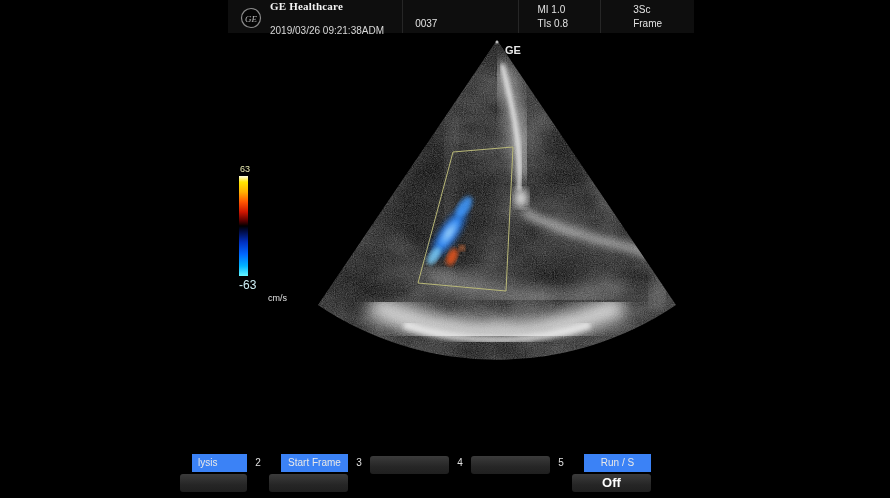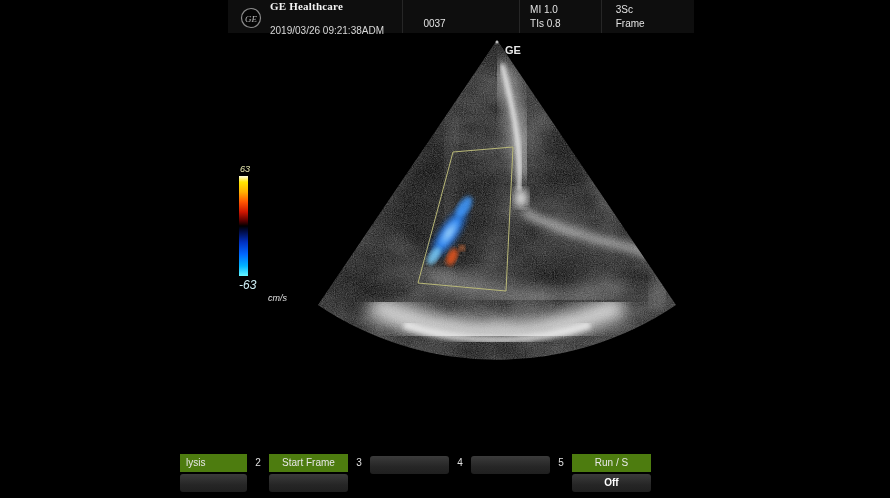--- a/index.html
+++ b/index.html
@@ -17,7 +17,7 @@
   .tb-sec + .tb-sec{border-left:1px solid #262626;}
   .tb-main{width:180px;display:flex;align-items:center;gap:8px;padding-left:12px;}
   .tb-id{width:120px;padding-left:20px;}
-  .tb-mi{width:84px;padding-left:10px;}
+  .tb-mi{width:84px;padding-left:18px;}
   .tb-probe{width:96px;padding-left:14px;}
   .tb-vendor{font-size:11px;font-weight:bold;color:#f2f2f2;letter-spacing:.2px;font-family:Liberation Serif, serif;}
   .tb-date{font-size:10px;color:#d8d8d8;margin-top:13px;white-space:nowrap;}

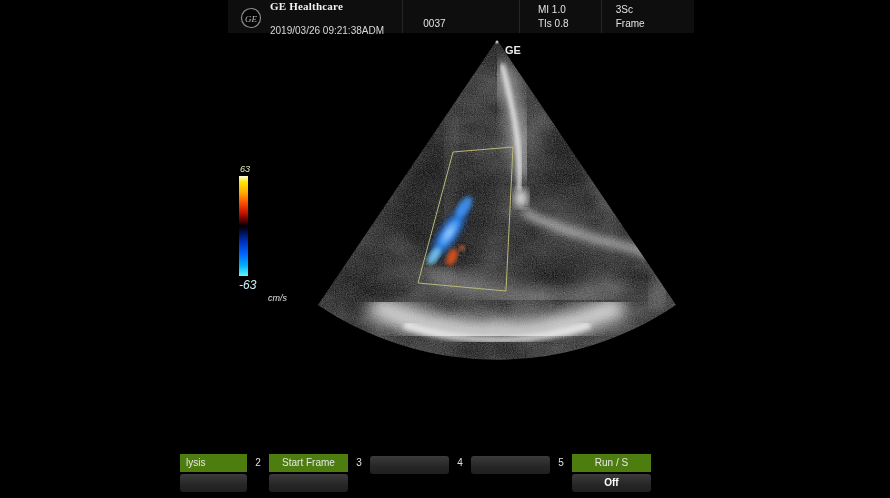--- a/index.html
+++ b/index.html
@@ -18,7 +18,7 @@
   .tb-main{width:180px;display:flex;align-items:center;gap:8px;padding-left:12px;}
   .tb-id{width:120px;padding-left:20px;}
   .tb-mi{width:84px;padding-left:18px;}
-  .tb-probe{width:96px;padding-left:14px;}
+  .tb-probe{width:96px;padding-left:32px;}
   .tb-vendor{font-size:11px;font-weight:bold;color:#f2f2f2;letter-spacing:.2px;font-family:Liberation Serif, serif;}
   .tb-date{font-size:10px;color:#d8d8d8;margin-top:13px;white-space:nowrap;}
   .tb-row{height:14px;line-height:14px;font-size:10px;color:#e2e2e2;white-space:nowrap;}

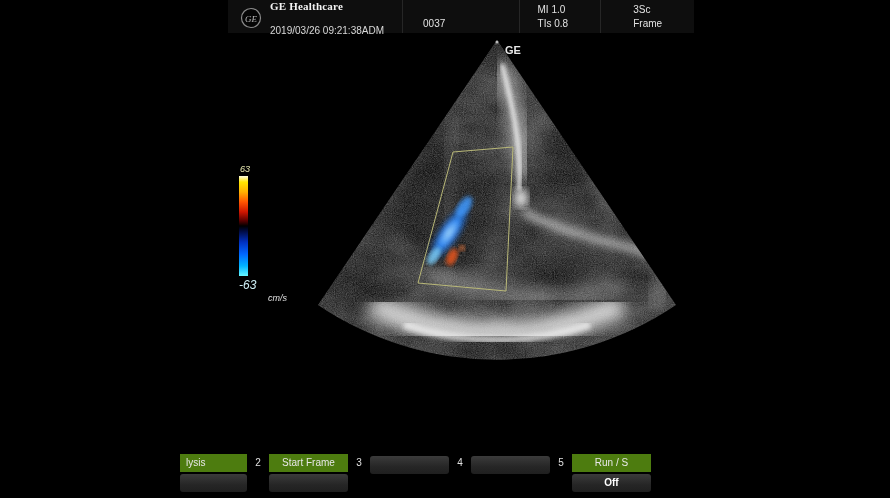--- a/index.html
+++ b/index.html
@@ -16,7 +16,7 @@
   .tb-sec{height:100%;box-sizing:border-box;padding-top:3px;}
   .tb-sec + .tb-sec{border-left:1px solid #262626;}
   .tb-main{width:180px;display:flex;align-items:center;gap:8px;padding-left:12px;}
-  .tb-id{width:120px;padding-left:20px;}
+  .tb-id{width:120px;padding-left:12px;}
   .tb-mi{width:84px;padding-left:18px;}
   .tb-probe{width:96px;padding-left:32px;}
   .tb-vendor{font-size:11px;font-weight:bold;color:#f2f2f2;letter-spacing:.2px;font-family:Liberation Serif, serif;}

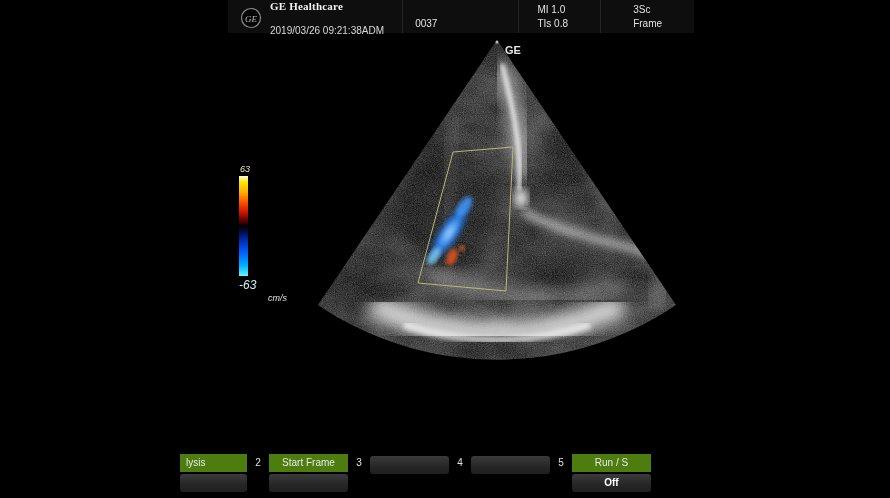--- a/index.html
+++ b/index.html
@@ -25,7 +25,7 @@
   .ge-logo{flex:none;width:22px;height:22px;}
 
   
-  .colorbar{position:absolute;left:239px;top:164px;width:34px;font-style:italic;}
+  .colorbar{position:absolute;left:239px;top:164px;width:34px;}
   .cb-max{font-size:9px;color:#eaeab2;padding-left:1px;margin-bottom:2px;}
   .cb-bar{
     width:9px;height:100px;

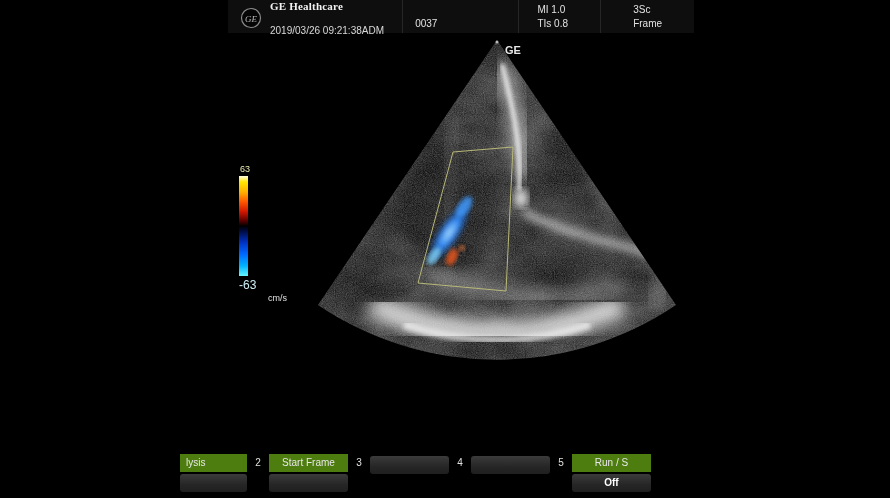--- a/index.html
+++ b/index.html
@@ -47,8 +47,8 @@
   .sk-panel{flex:none;width:79px;display:flex;flex-direction:column;}
   .sk-panel.cut{width:67px;}
   .sk-label{
-    height:18px;line-height:18px;background:#4d7c0f;color:#e8e8e8;
-    font-size:10px;text-align:center;white-space:nowrap;overflow:hidden;
+    height:18px;line-height:18px;background:#3b82f6;color:#e8e8e8;
+    font-size:10px;text-align:center;white-space:nowrap;overflow:hidden;margin-left:12px;
   }
   .sk-panel.cut .sk-label{text-align:left;padding-left:6px;}
   .sk-btn{

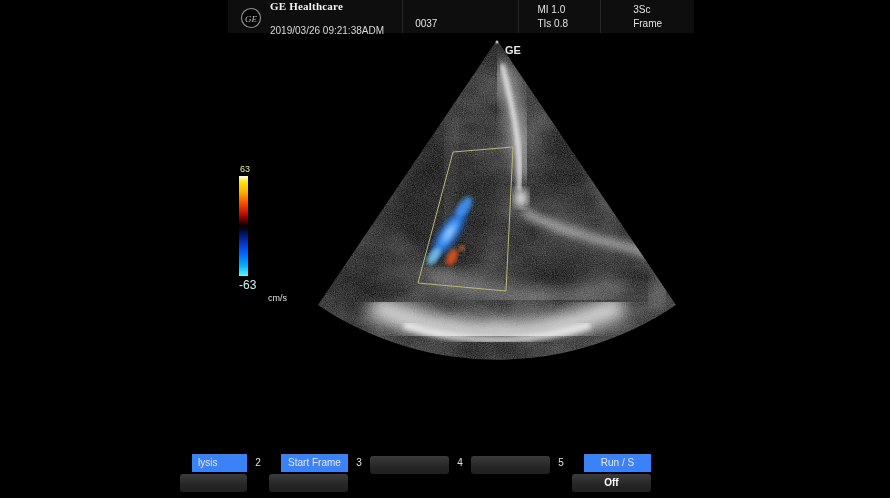--- a/index.html
+++ b/index.html
@@ -54,7 +54,7 @@
   .sk-btn{
     height:18px;line-height:18px;margin-top:2px;border-radius:3px;
     background:linear-gradient(180deg,#3b3b3b 0%,#262626 60%,#1f1f1f 100%);
-    color:#fff;font-size:10px;font-weight:bold;text-align:center;cursor:pointer;
+    color:#fff;font-size:13px;font-weight:bold;text-align:center;cursor:pointer;
   }
 </style>
 </head>

